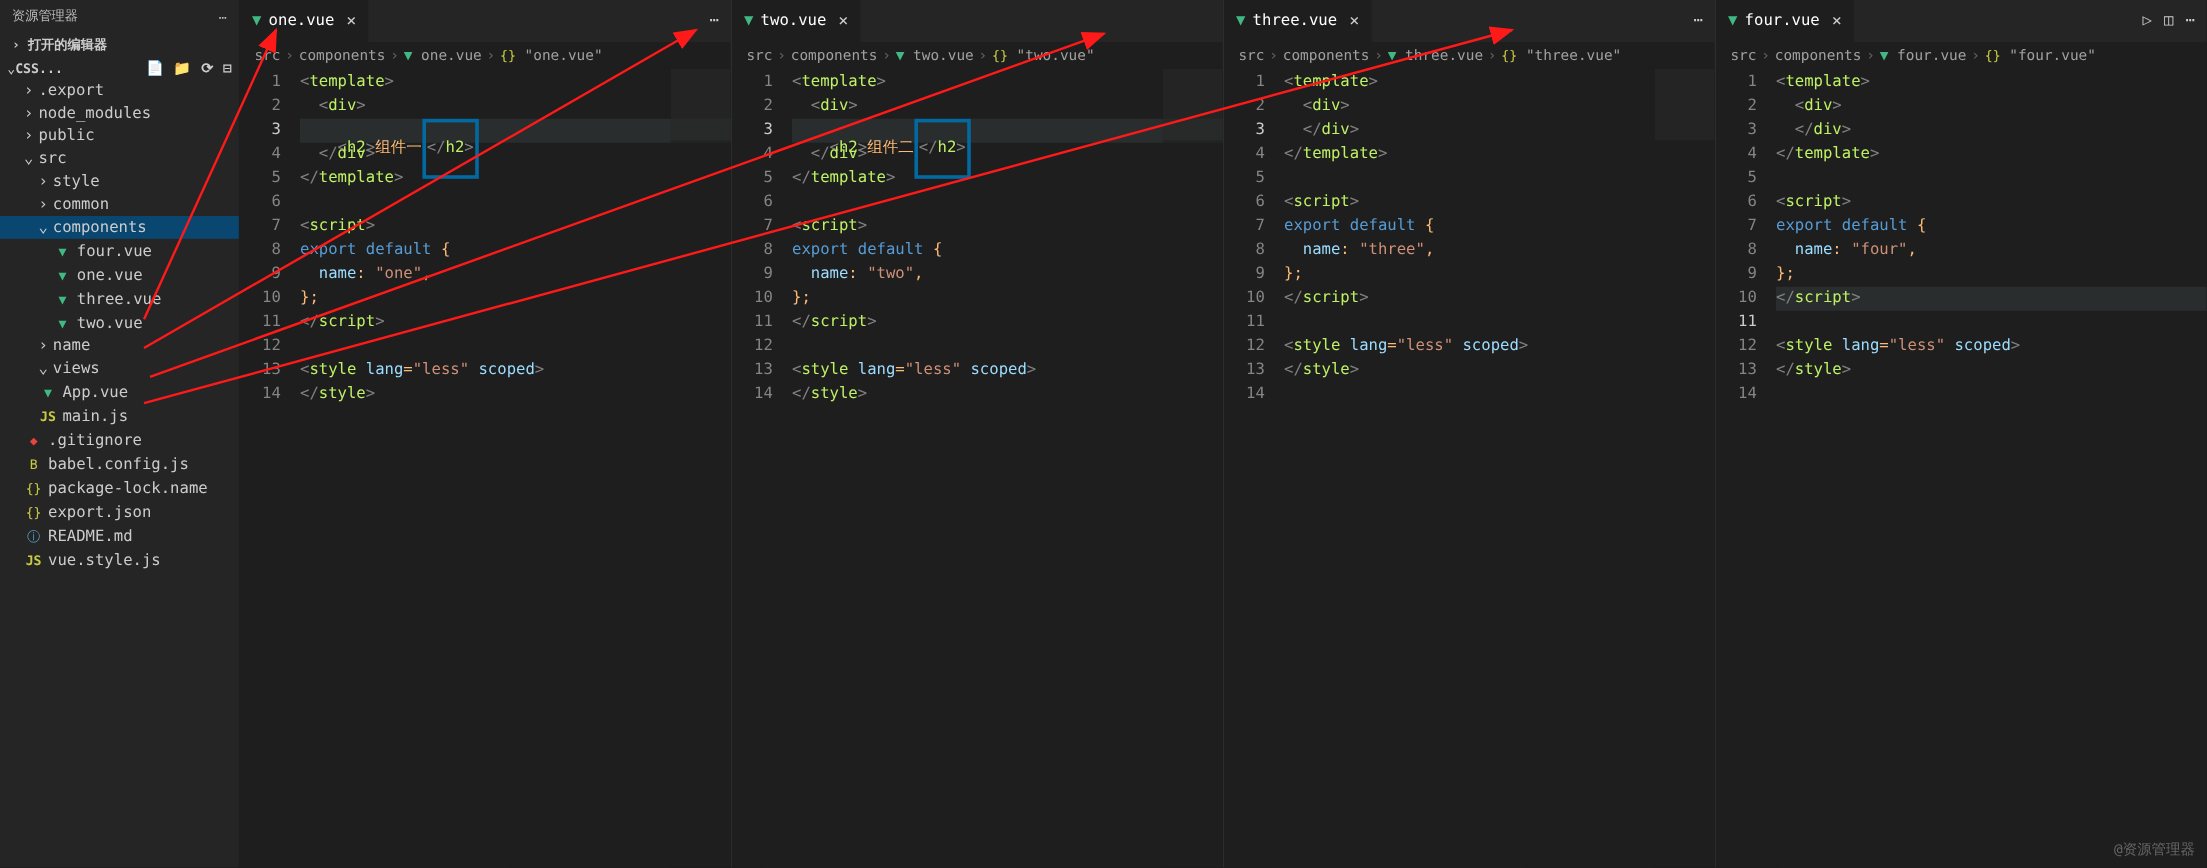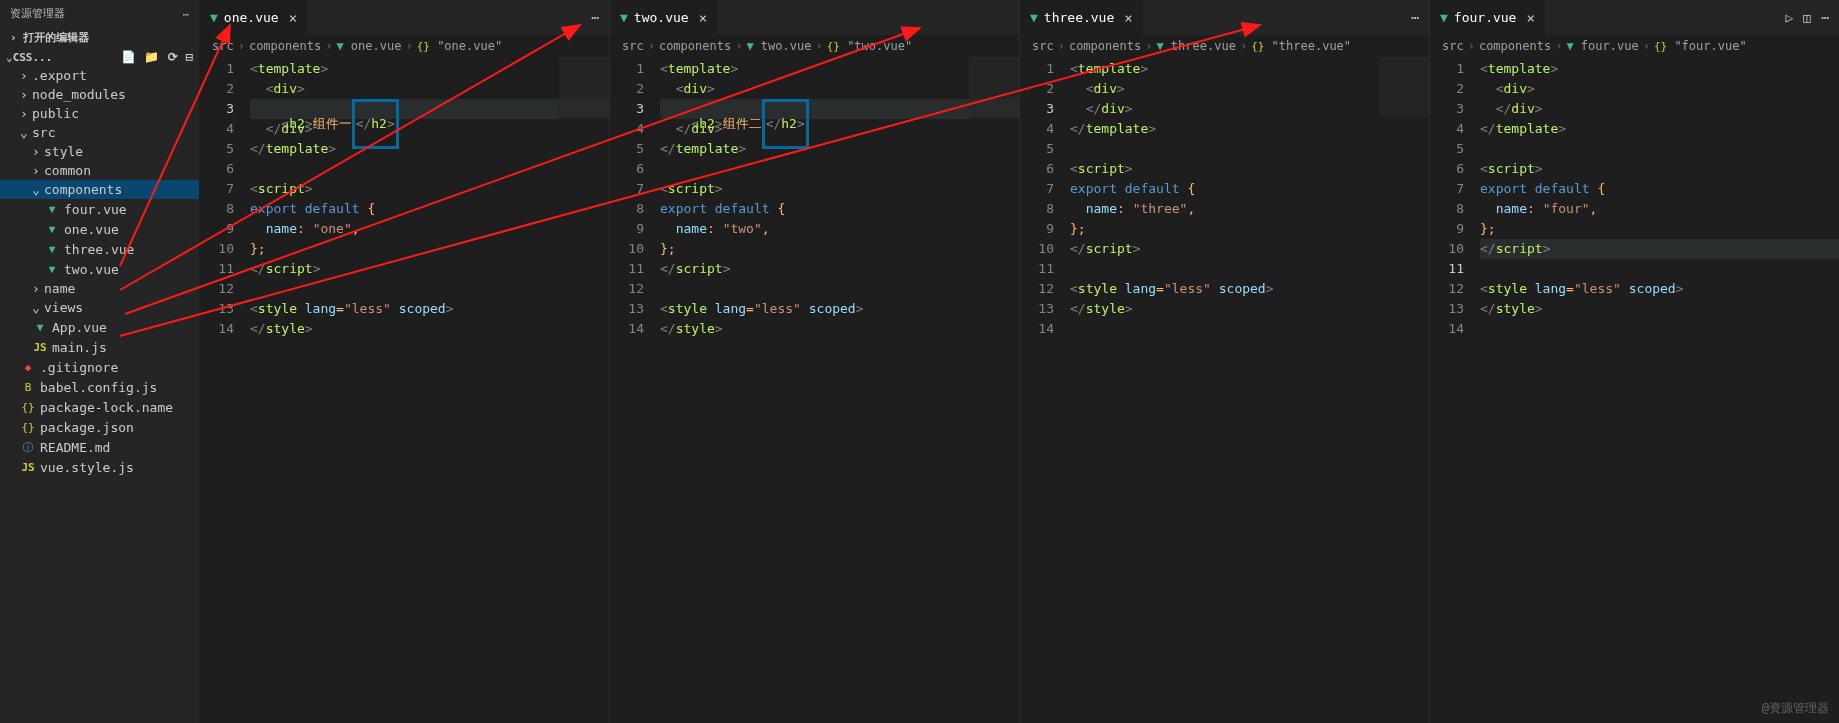--- a/index.html
+++ b/index.html
@@ -275,7 +275,7 @@
         </div>
         <div class="tree-row" style="padding-left: 20px;">
           <span class="icon brace-icon">{}</span>
-          <span>package.json</span>
+          <span>export.json</span>
         </div>
         <div class="tree-row" style="padding-left: 20px;">
           <span class="icon info-icon">ⓘ</span>

